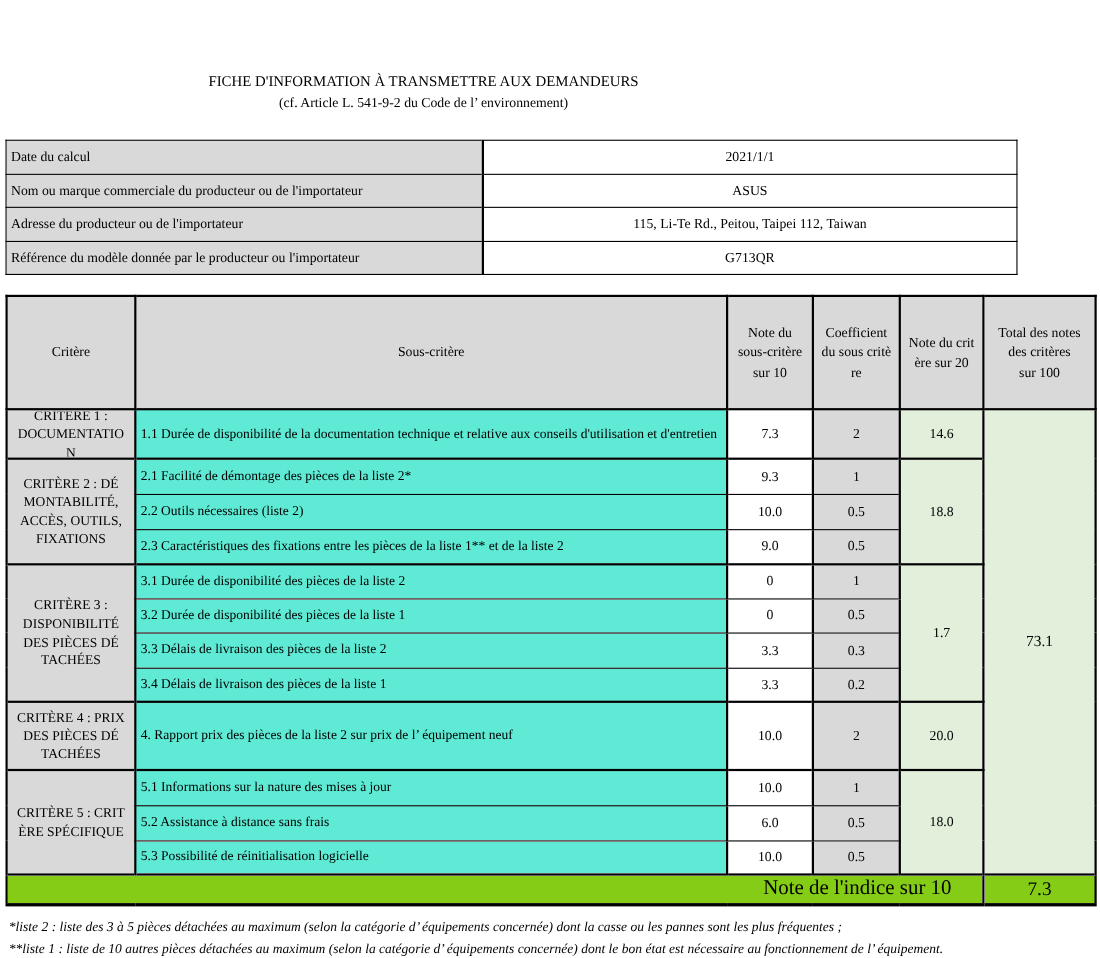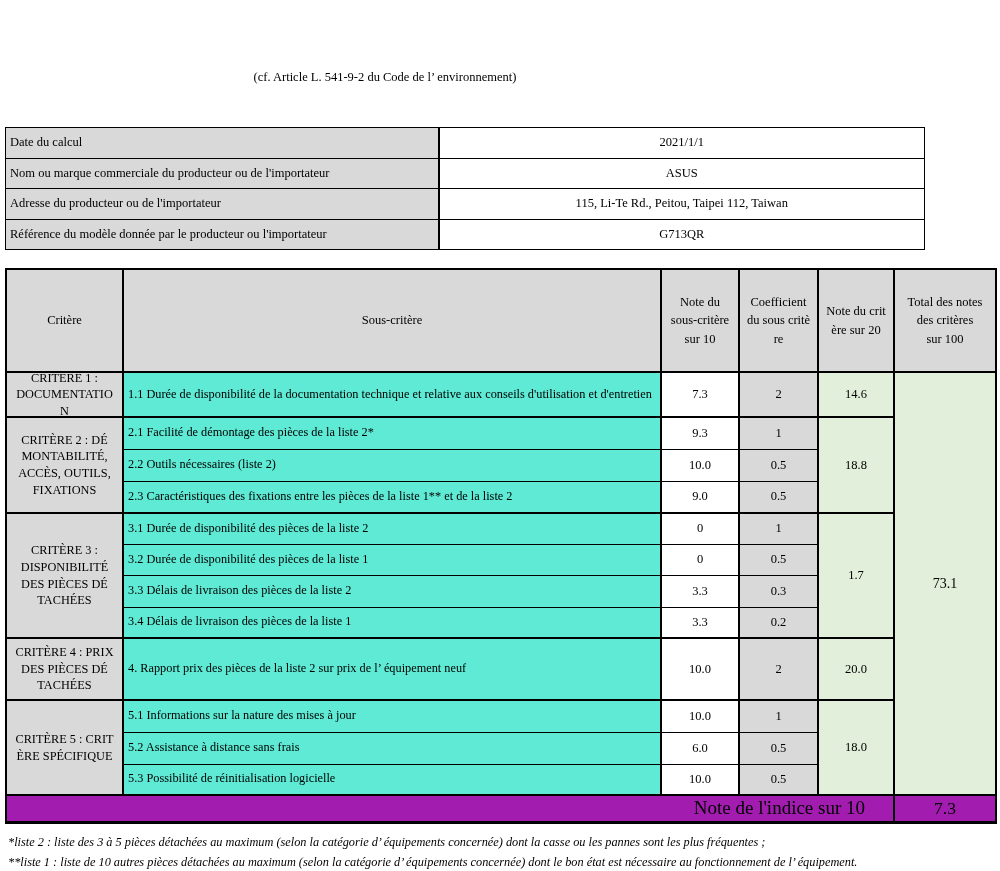--- a/index.html
+++ b/index.html
@@ -51,6 +51,7 @@
 
 
   <div class="subtitle">
+    <div class="subtitle-1">FICHE D'INFORMATION À TRANSMETTRE AUX DEMANDEURS</div>
     <div class="subtitle-2">(cf. Article L. 541-9-2 du Code de l’ environnement)</div>
   </div>
 

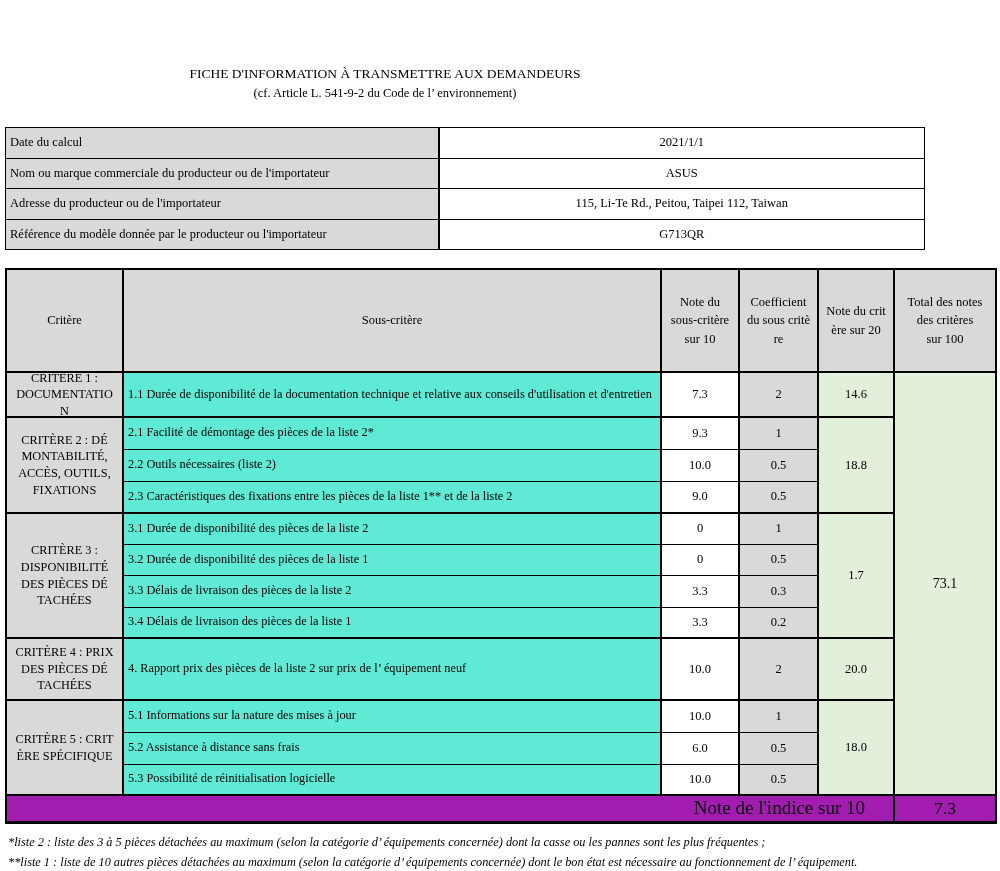--- a/index.html
+++ b/index.html
@@ -37,7 +37,7 @@
   td.n20{background:#e2efda;text-align:center;font-size:12.5px;}
   td.total{background:#e2efda;text-align:center;font-size:14px;}
   .h103{height:103px;}.h45{height:45px;}.h62{height:62px;border-radius:29px;}.h32{height:32px;}.h31{height:31px;}.h27{height:27px;}
-  tr.green-row td{background:#a21caf;border-top-width:2px;border-bottom-width:3px;}
+  tr.green-row td{background:#84cc16;border-top-width:2px;border-bottom-width:3px;}
   td.index-label{text-align:right;padding-right:28px;font-size:19px;}
   td.index-value{text-align:center;font-size:17.5px;}
 

